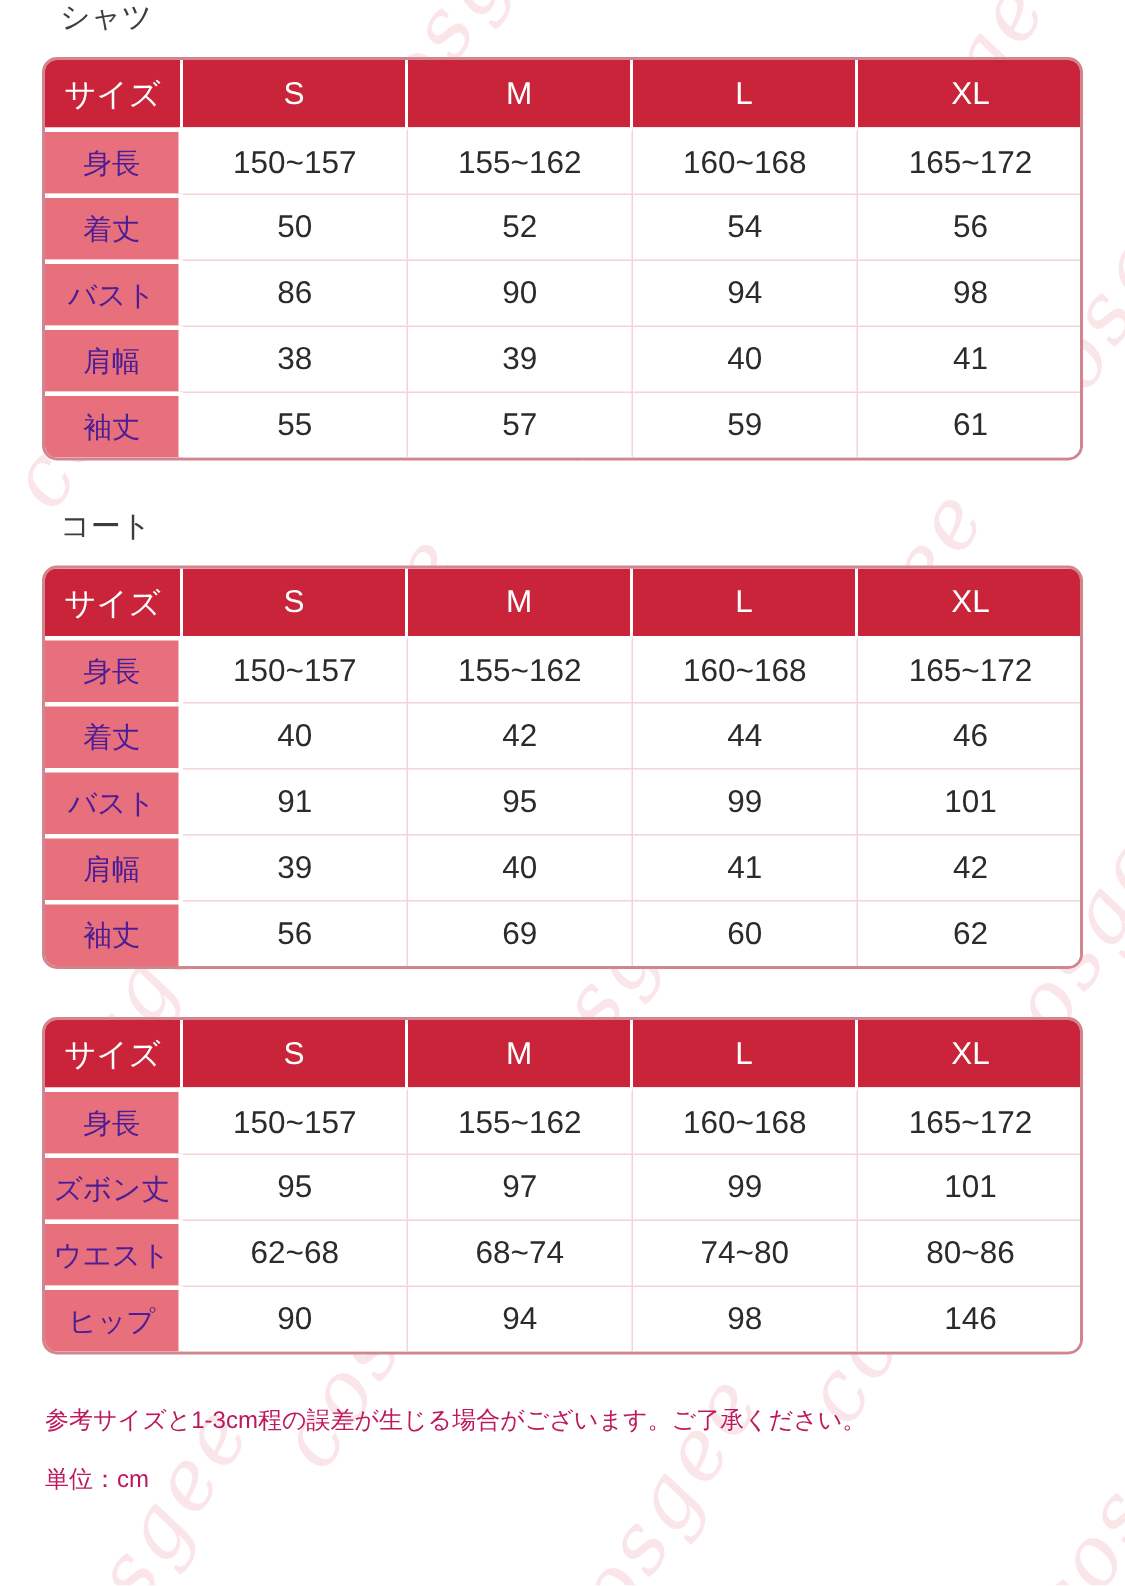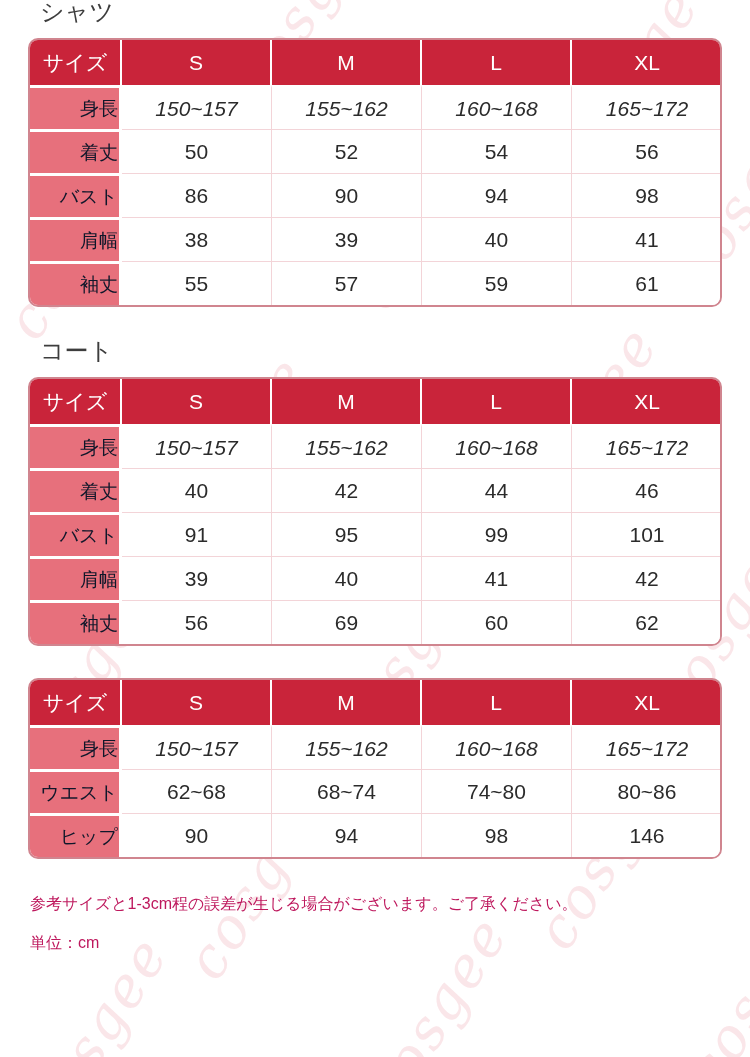--- a/index.html
+++ b/index.html
@@ -23,7 +23,7 @@
   
   .table-title {
     margin: 0 0 0 12px;
-    font-size: 24px;
+    font-size: 20px;
     font-weight: 400;
     color: #3d3d3d;
     height: 24px;

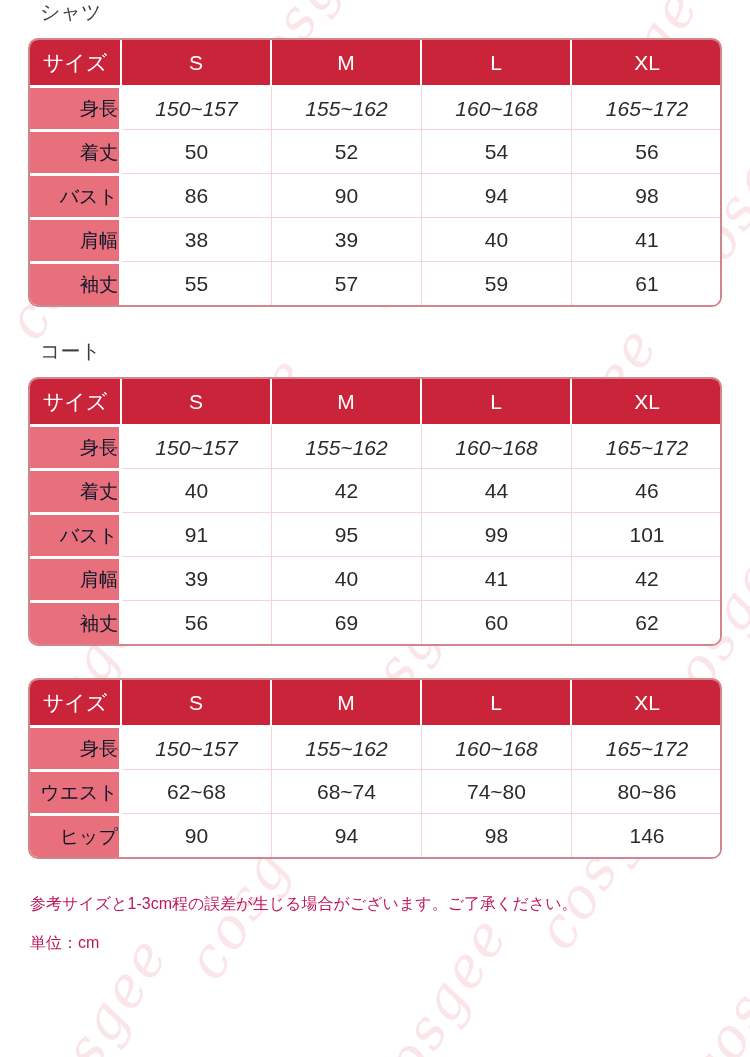--- a/index.html
+++ b/index.html
@@ -60,9 +60,9 @@
   th.col-head:not(:last-child) { border-right: 2px solid #ffffff; }
   td.row-label {
     background: #e7707c;
-    color: #0f172a;
+    color: #4c1d95;
     font-size: 19px;
-    text-align: right;
+    text-align: center;
     vertical-align: middle;
     border-top: 3px solid #ffffff;
     border-right: 3px solid #ffffff;

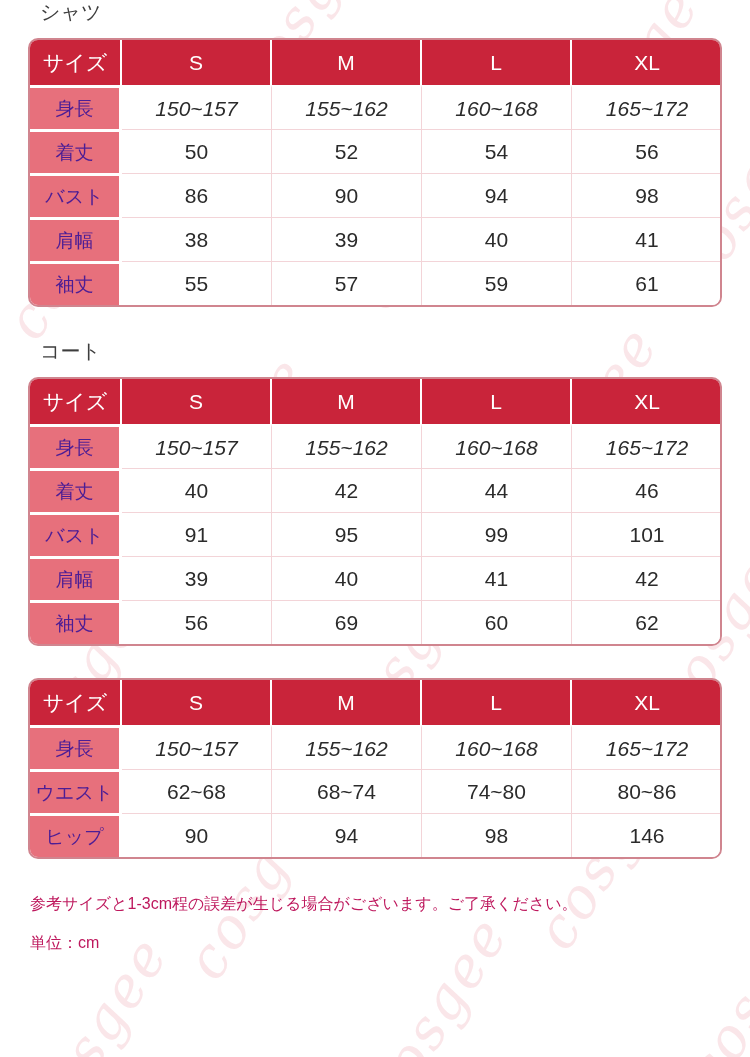--- a/index.html
+++ b/index.html
@@ -76,7 +76,7 @@
     border-top: 1px solid #f3d4d8;
   }
   td.size-val:not(:last-child) { border-right: 1px solid #f3d4d8; }
-  tr.first-body-row td.size-val { border-top: 3px solid #ffffff; font-style: italic; }
+  tr.first-body-row td.size-val { border-top: 3px solid #ffffff; }
   
   .note {
     margin: 30px 0 0 2px;

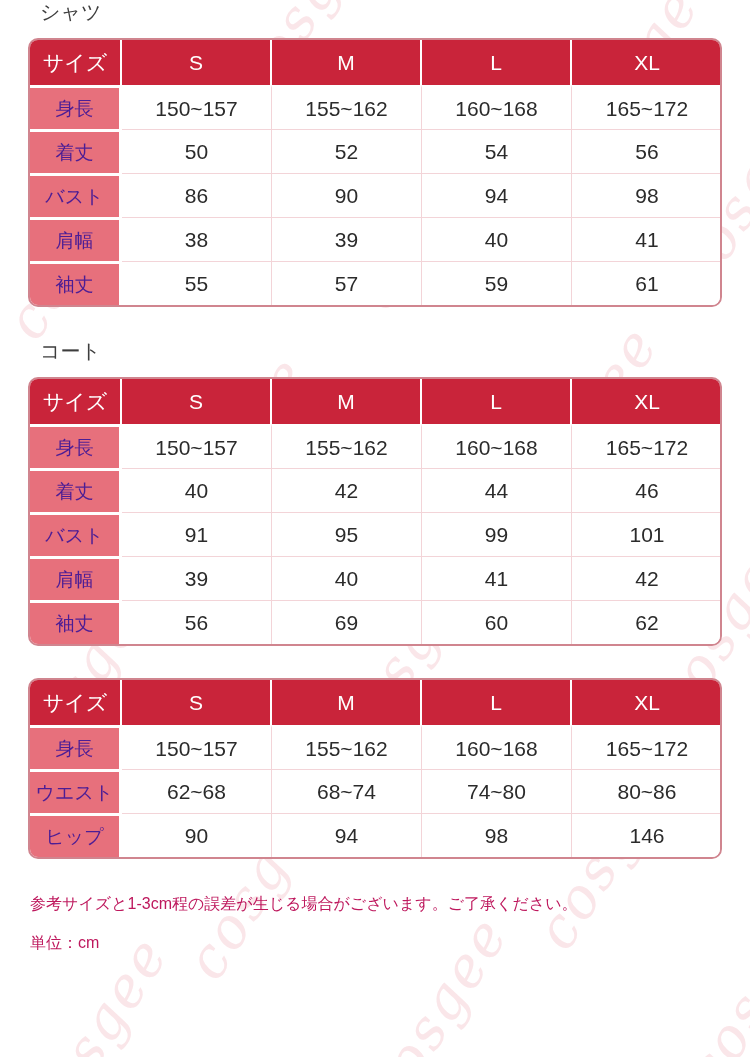--- a/index.html
+++ b/index.html
@@ -274,6 +274,13 @@
                   <td class="size-val">165~172</td>
                 </tr>
                 <tr>
+                  <td class="row-label">ズボン丈</td>
+                  <td class="size-val">95</td>
+                  <td class="size-val">97</td>
+                  <td class="size-val">99</td>
+                  <td class="size-val">101</td>
+                </tr>
+                <tr>
                   <td class="row-label">ウエスト</td>
                   <td class="size-val">62~68</td>
                   <td class="size-val">68~74</td>

